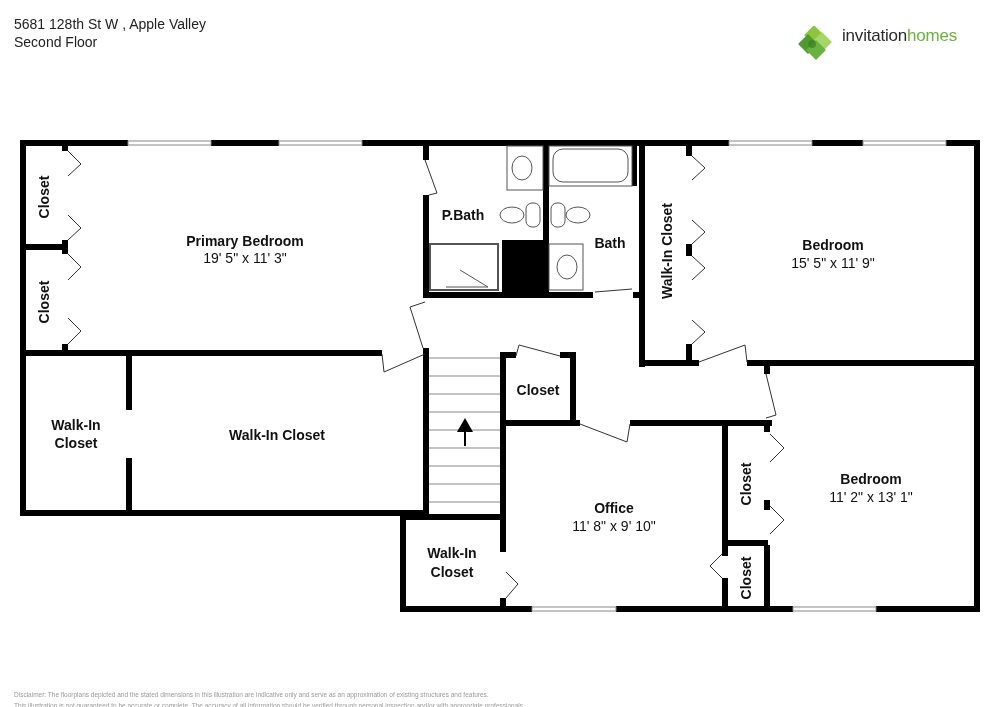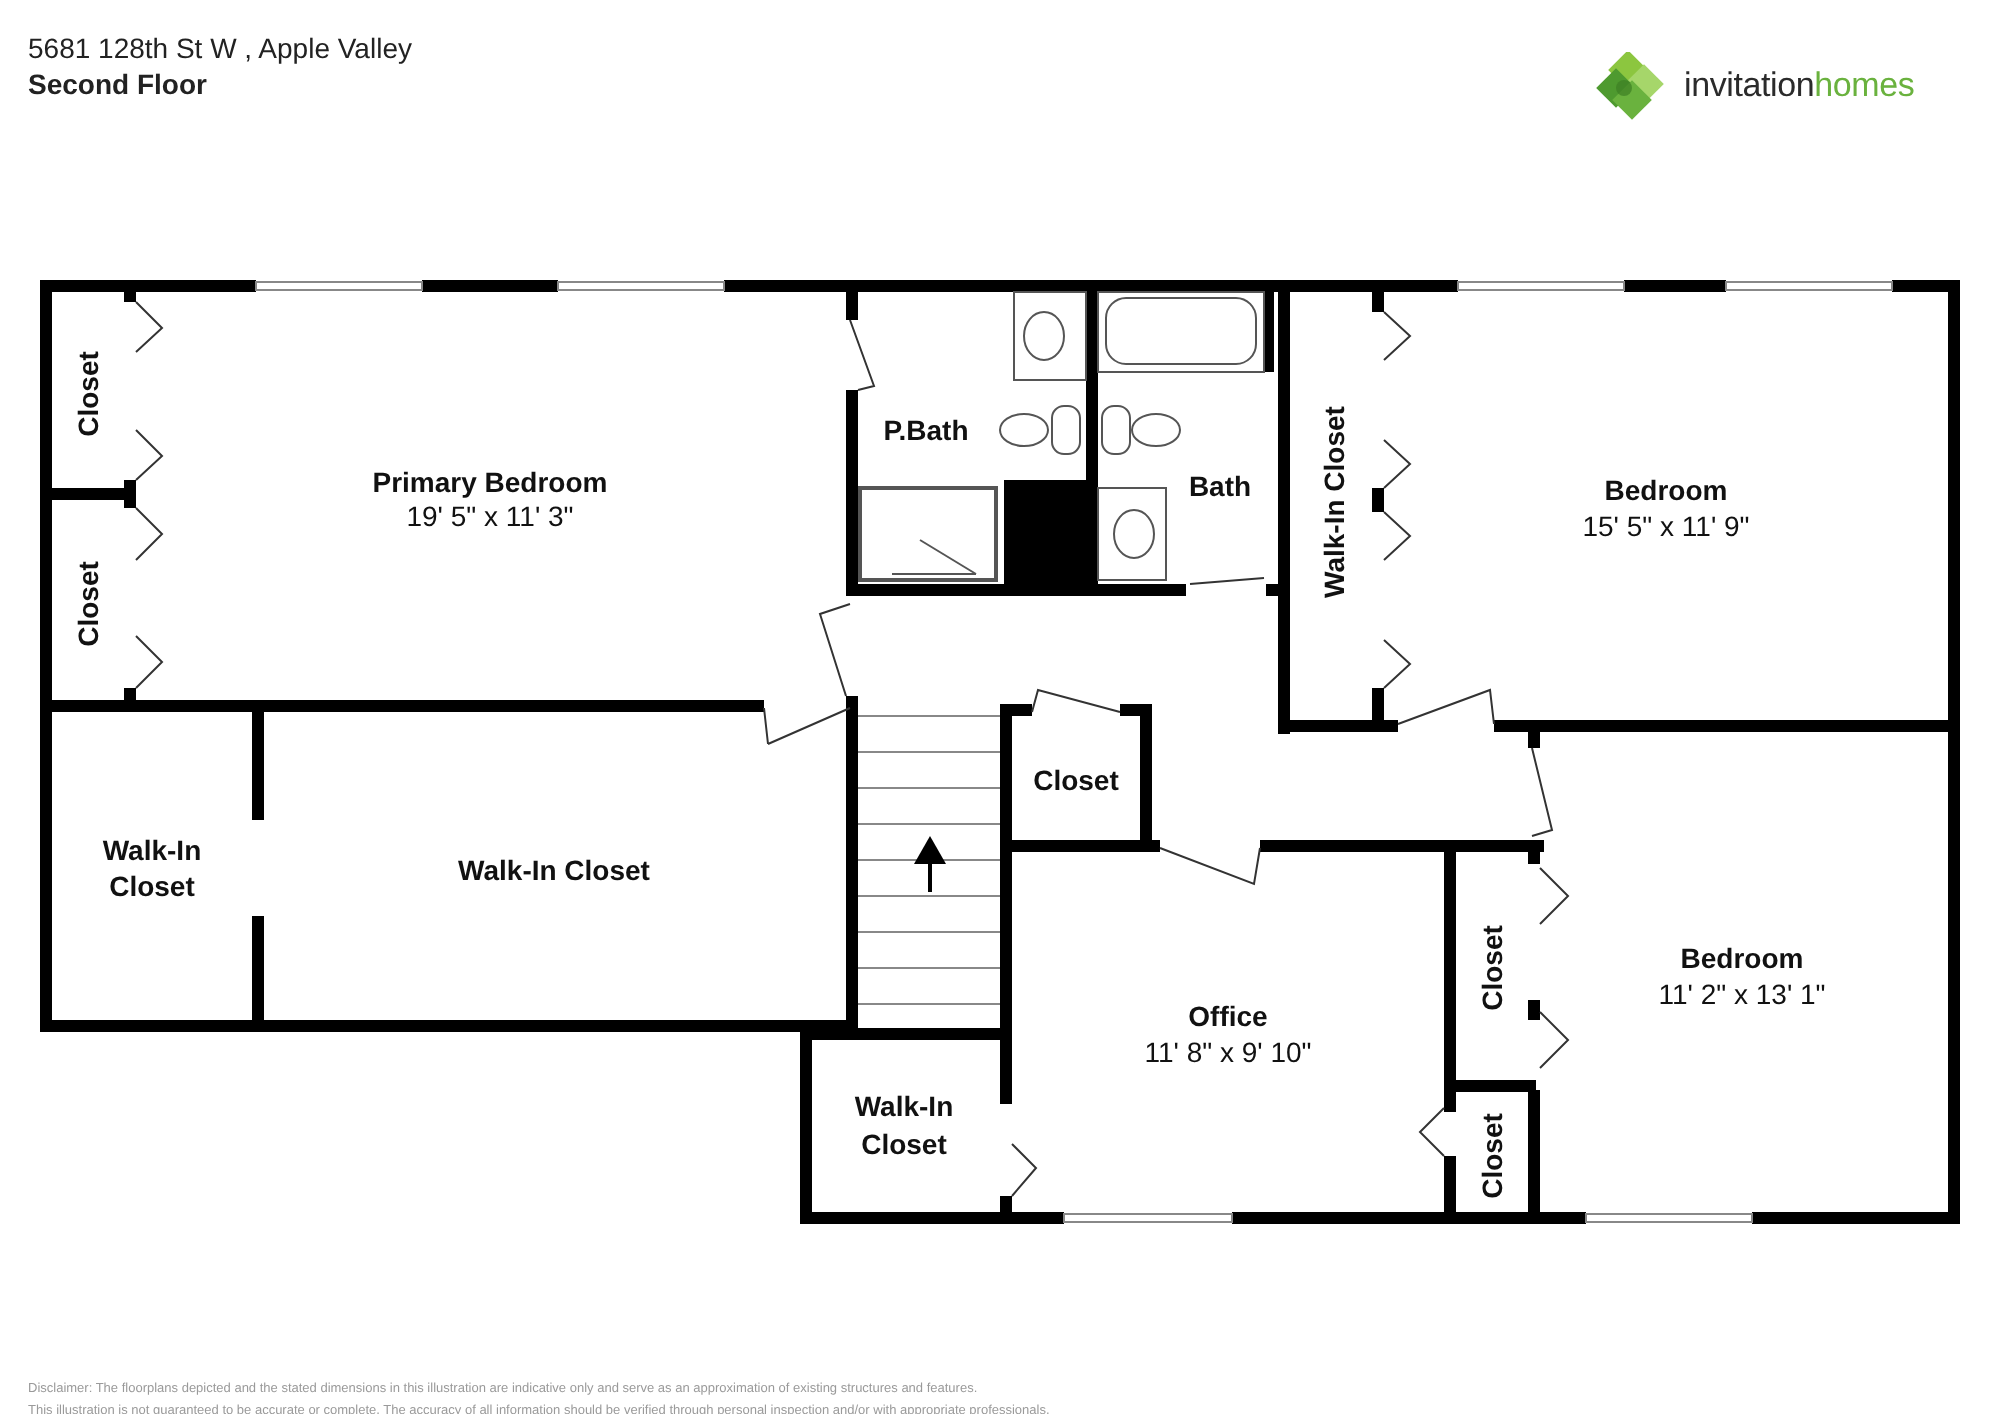--- a/index.html
+++ b/index.html
@@ -6,7 +6,7 @@
   body { width: 1000px; height: 707px; position: relative; overflow: hidden; font-family: "Liberation Sans", sans-serif; color: #222; }
   .hdr { position: absolute; left: 14px; font-size: 14px; color: #222; }
   .hdr.addr { top: 16px; }
-  .hdr.floor { top: 34px; font-weight: bold; }
+  .hdr.floor { top: 34px; }
   .logo { position: absolute; left: 798px; top: 26px; display: flex; align-items: center; }
   .logo-text { font-size: 17px; margin-left: 8px; letter-spacing: -0.2px; }
   .logo-text .w1 { color: #2b2b2b; }

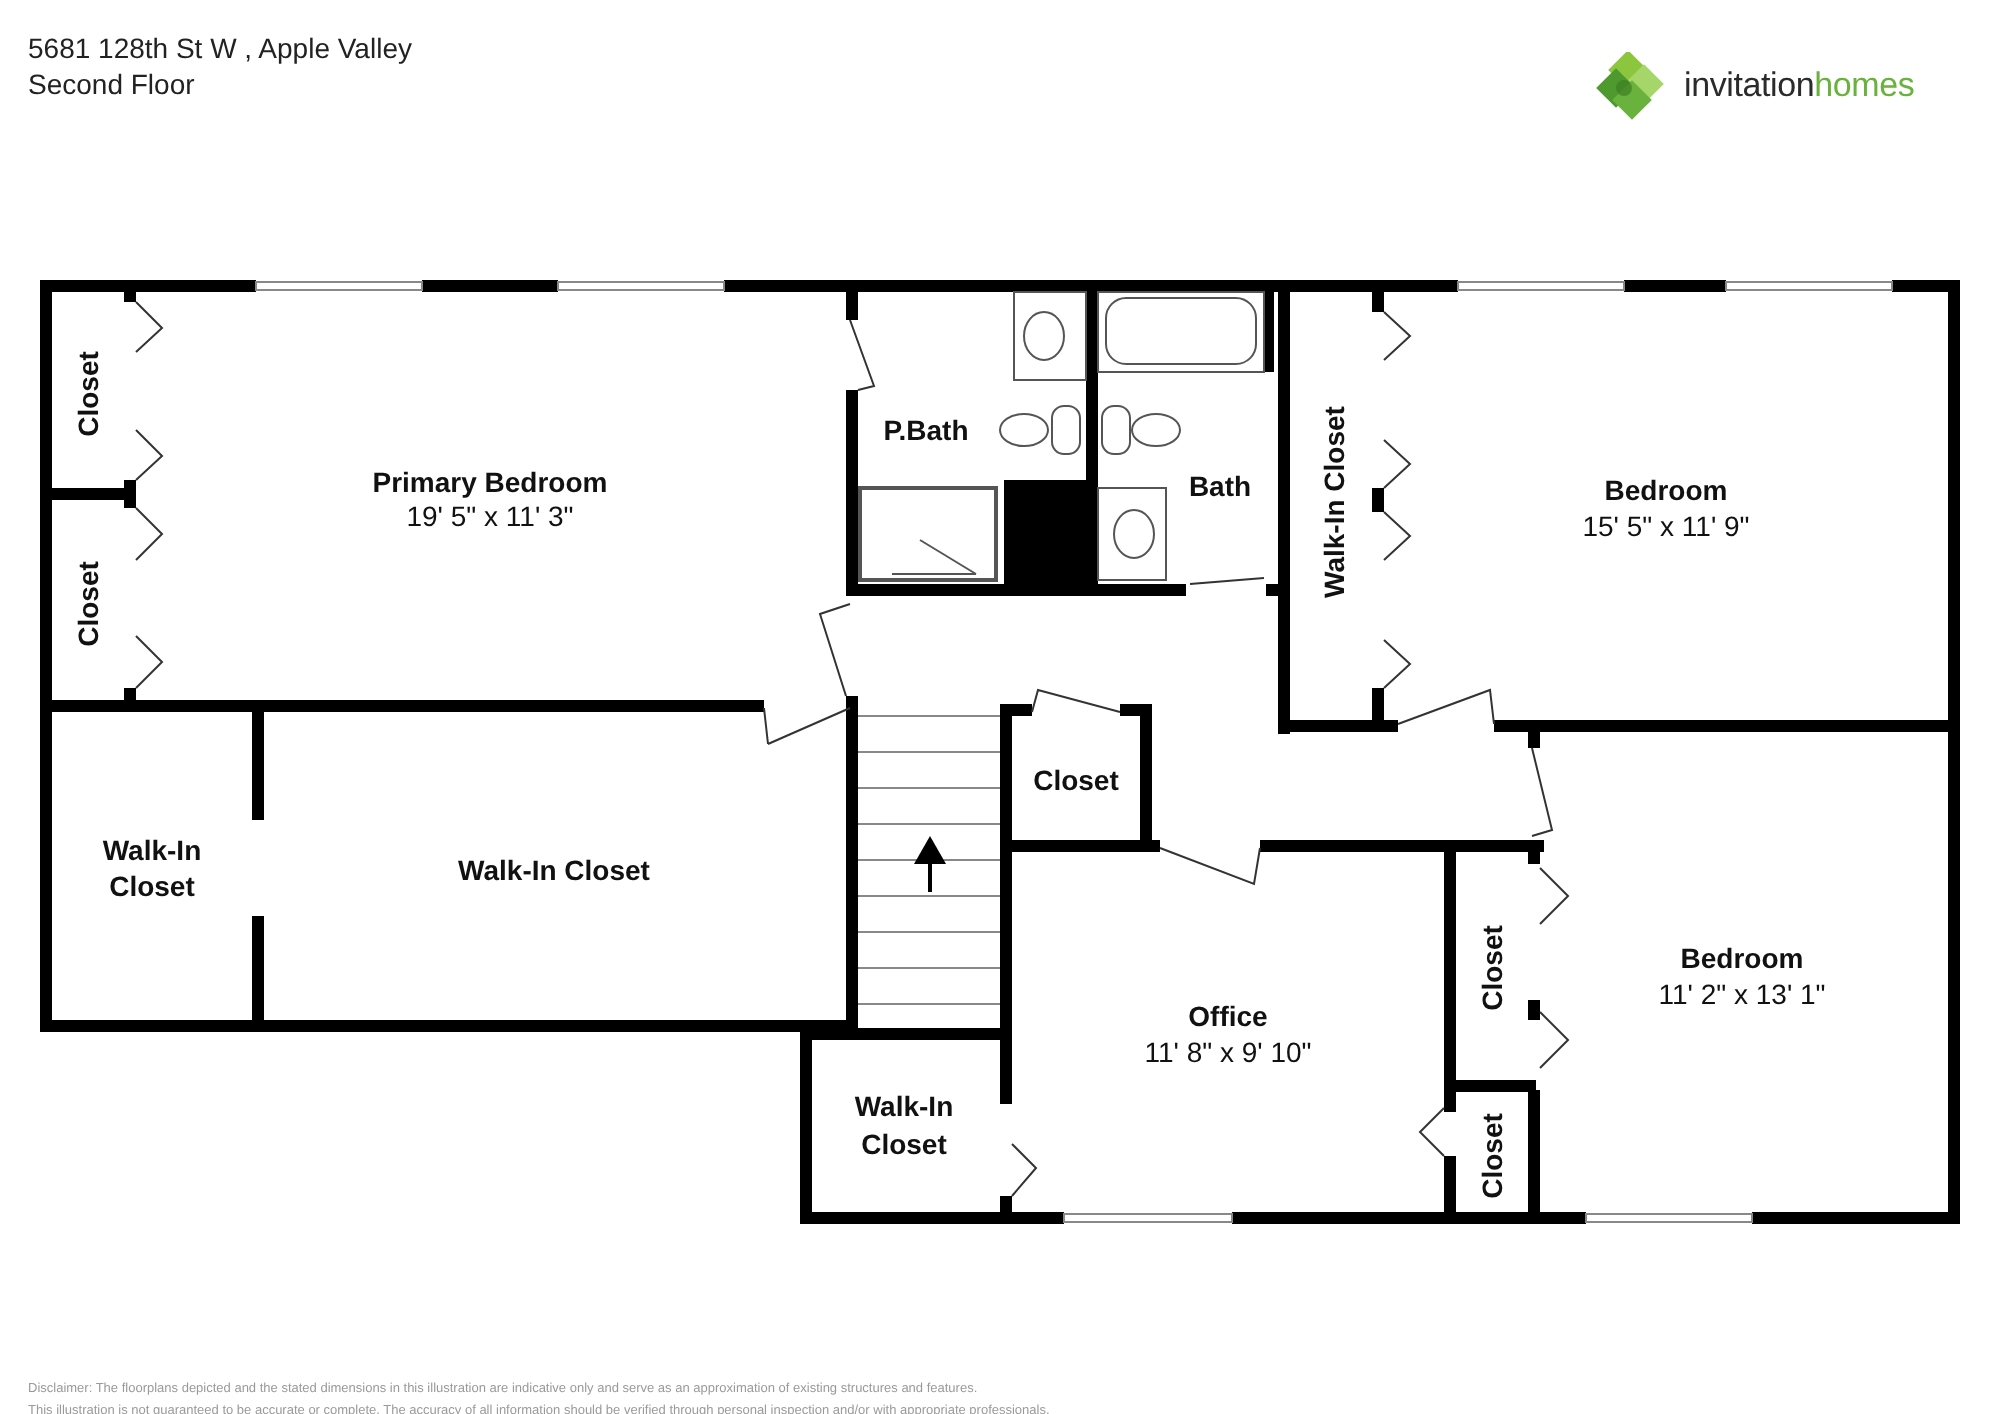--- a/index.html
+++ b/index.html
@@ -7,7 +7,7 @@
   .hdr { position: absolute; left: 14px; font-size: 14px; color: #222; }
   .hdr.addr { top: 16px; }
   .hdr.floor { top: 34px; }
-  .logo { position: absolute; left: 798px; top: 26px; display: flex; align-items: center; }
+  .logo { position: absolute; left: 798px; top: 26px; display: flex; align-items: flex-start; }
   .logo-text { font-size: 17px; margin-left: 8px; letter-spacing: -0.2px; }
   .logo-text .w1 { color: #2b2b2b; }
   .logo-text .w2 { color: #6ab23e; }

